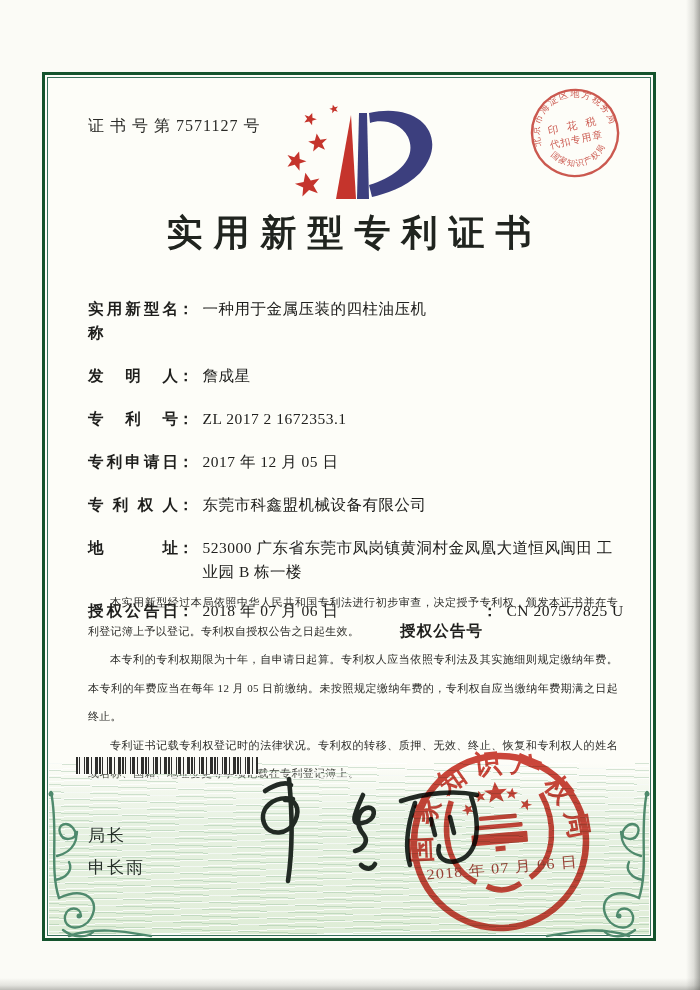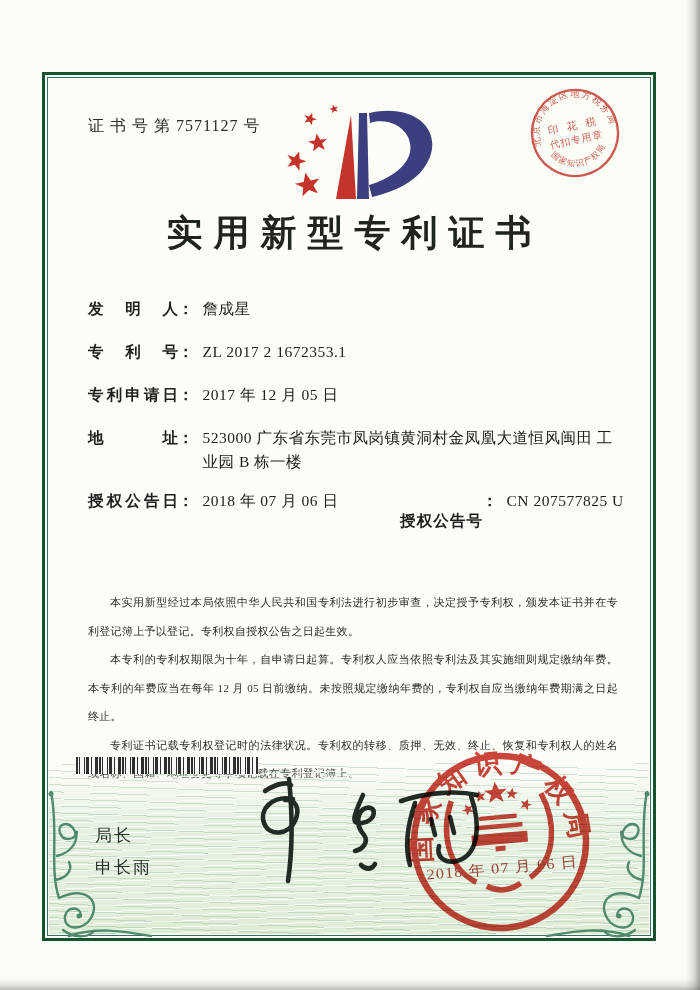--- a/index.html
+++ b/index.html
@@ -100,6 +100,9 @@
 
     <div class="fields">
       <div class="frow">
+        <span class="flabel">实用新型名称</span><span class="fcolon">：</span><span class="fvalue">一种用于金属压装的四柱油压机</span>
+      </div>
+      <div class="frow">
         <span class="flabel">发明人</span><span class="fcolon">：</span><span class="fvalue">詹成星</span>
       </div>
       <div class="frow">

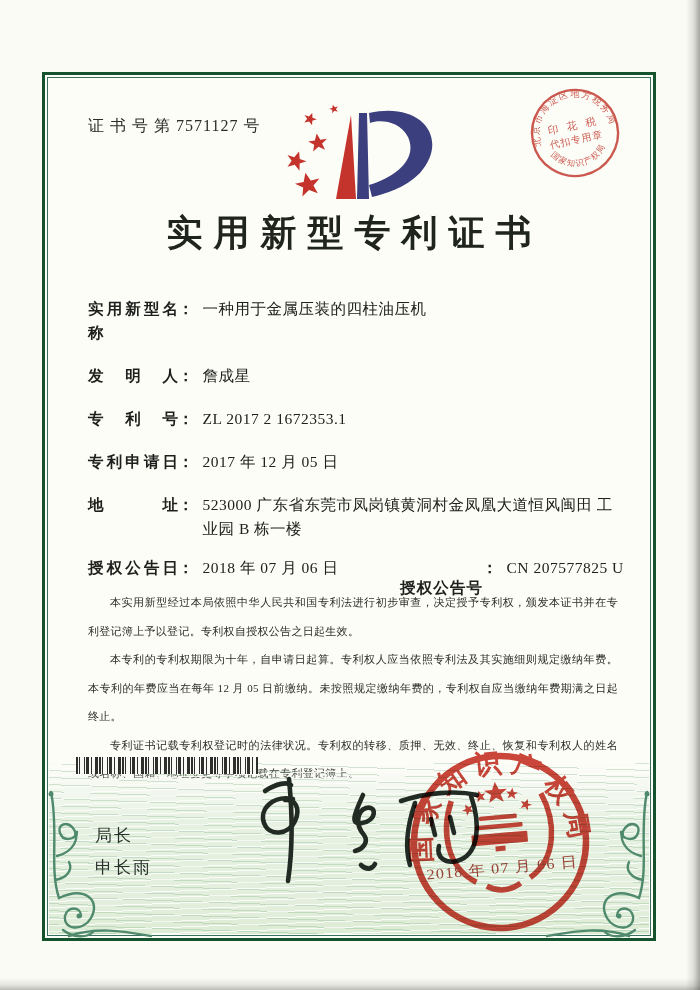--- a/index.html
+++ b/index.html
@@ -111,6 +111,9 @@
       <div class="frow">
         <span class="flabel">专利申请日</span><span class="fcolon">：</span><span class="fvalue">2017 年 12 月 05 日</span>
       </div>
+      <div class="frow">
+        <span class="flabel">专利权人</span><span class="fcolon">：</span><span class="fvalue">东莞市科鑫盟机械设备有限公司</span>
+      </div>
       <div class="frow addr">
         <span class="flabel">地址</span><span class="fcolon">：</span><span class="fvalue">523000 广东省东莞市凤岗镇黄洞村金凤凰大道恒风闽田 工业园 B 栋一楼</span>
       </div>

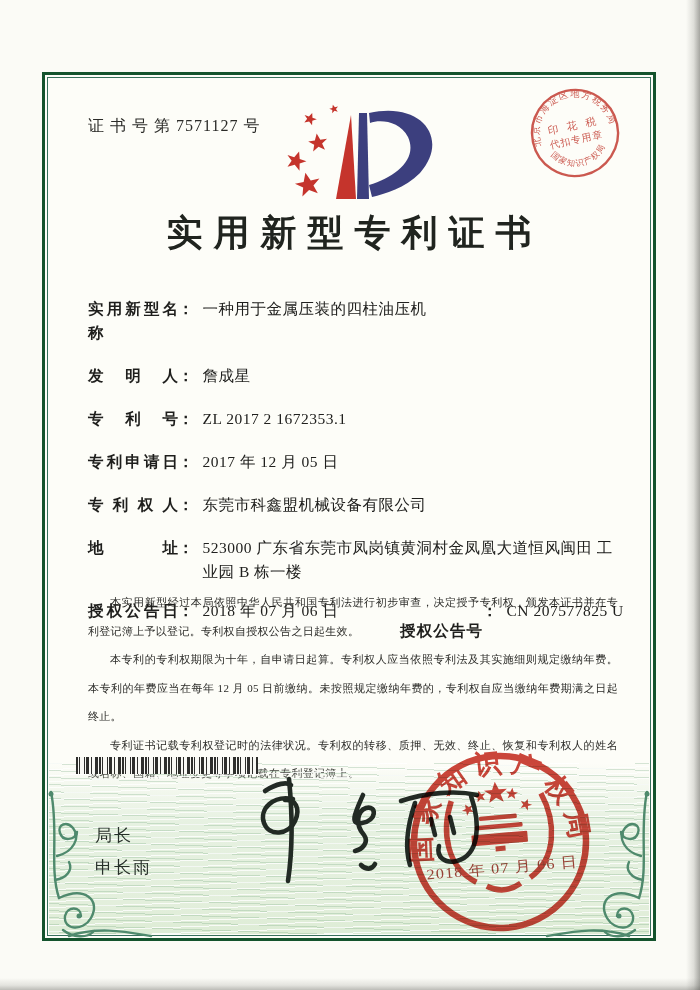--- a/index.html
+++ b/index.html
@@ -56,7 +56,7 @@
       repeating-linear-gradient(182deg,rgba(120,170,130,.30) 0 1px,rgba(0,0,0,0) 1px 7px),
       linear-gradient(180deg,rgba(226,239,221,0) 0,rgba(226,239,221,.85) 60px,#e3efdc 140px,#ddecd5 100%);}
   .signoff{position:absolute;left:43px;top:745px;font-family:Liberation Sans, sans-serif;
-    font-size:17px;color:#27302a;line-height:32px;letter-spacing:2px;margin-left:7px;}
+    font-size:17px;color:#27302a;line-height:32px;letter-spacing:2px;}
   .signature-svg{position:absolute;left:198px;top:700px;}
   .seal-main{position:absolute;left:360px;top:672px;transform:rotate(-5deg);
     opacity:.94;mix-blend-mode:multiply;}

